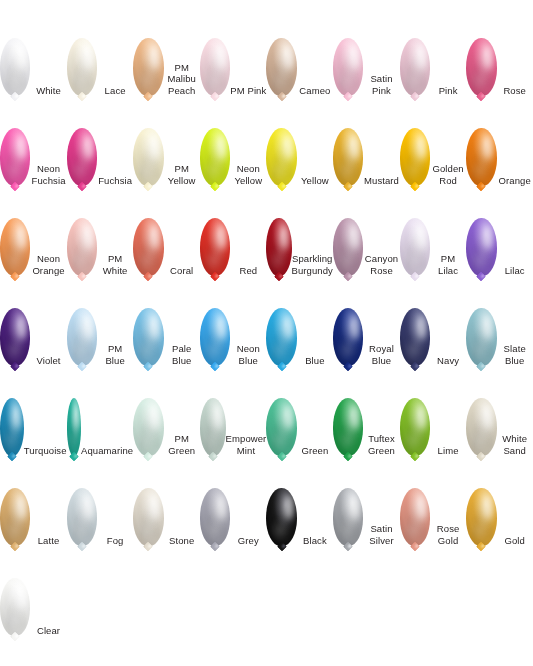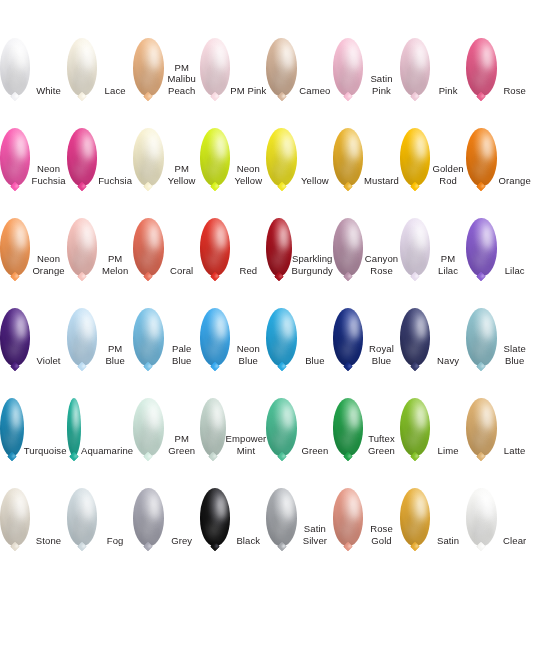--- a/index.html
+++ b/index.html
@@ -241,7 +241,7 @@
         <div class="gloss"></div>
         <div class="gloss2"></div>
       </div>
-      <div class="swatch-label">PM Melon</div>
+      <div class="swatch-label">PM White</div>
     </div>
     <div class="swatch-cell">
       <div class="balloon" style="background: radial-gradient(at 64% 26%, rgb(244, 165, 149) 0%, rgb(232, 112, 90) 46%, rgb(232, 112, 90) 62%, rgb(204, 84, 64) 100%) rgb(232, 112, 90);">

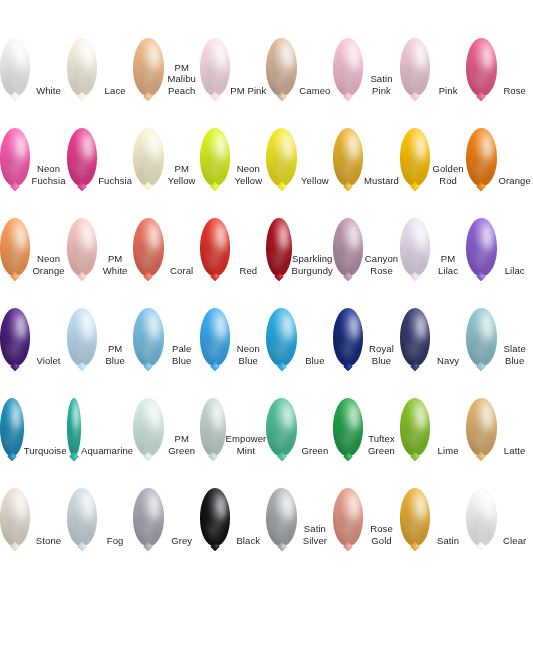--- a/index.html
+++ b/index.html
@@ -412,6 +412,14 @@
       <div class="swatch-label">Lime</div>
     </div>
     <div class="swatch-cell">
+      <div class="balloon" style="background: radial-gradient(at 64% 26%, rgb(242, 238, 228) 0%, rgb(222, 215, 197) 46%, rgb(222, 215, 197) 62%, rgb(197, 188, 166) 100%) rgb(222, 215, 197);">
+        <div class="shade"></div>
+        <div class="gloss"></div>
+        <div class="gloss2"></div>
+      </div>
+      <div class="swatch-label">White Sand</div>
+    </div>
+    <div class="swatch-cell">
       <div class="balloon" style="background: radial-gradient(at 64% 26%, rgb(238, 210, 167) 0%, rgb(221, 176, 112) 46%, rgb(221, 176, 112) 62%, rgb(194, 145, 78) 100%) rgb(221, 176, 112);">
         <div class="shade"></div>
         <div class="gloss"></div>

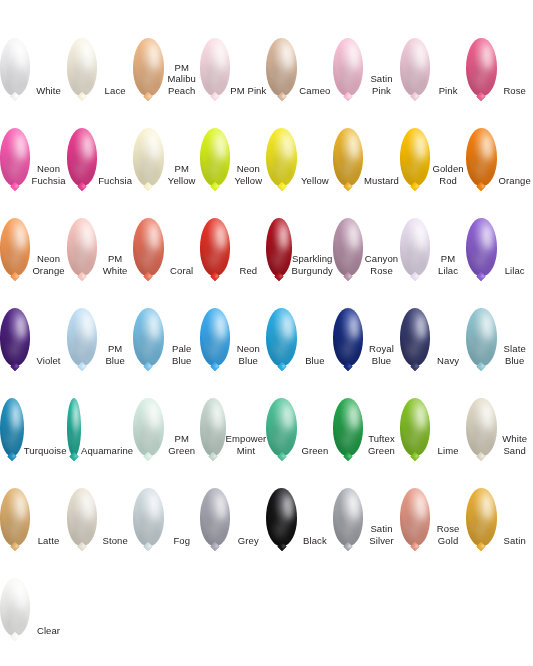--- a/index.html
+++ b/index.html
@@ -428,20 +428,20 @@
       <div class="swatch-label">Latte</div>
     </div>
     <div class="swatch-cell">
+      <div class="balloon" style="background: radial-gradient(at 64% 26%, rgb(232, 238, 241) 0%, rgb(206, 217, 222) 46%, rgb(206, 217, 222) 62%, rgb(176, 192, 199) 100%) rgb(206, 217, 222);">
+        <div class="shade"></div>
+        <div class="gloss"></div>
+        <div class="gloss2"></div>
+      </div>
+      <div class="swatch-label">Fog</div>
+    </div>
+    <div class="swatch-cell">
       <div class="balloon" style="background: radial-gradient(at 64% 26%, rgb(246, 242, 234) 0%, rgb(228, 221, 208) 46%, rgb(228, 221, 208) 62%, rgb(202, 191, 174) 100%) rgb(228, 221, 208);">
         <div class="shade"></div>
         <div class="gloss"></div>
         <div class="gloss2"></div>
       </div>
       <div class="swatch-label">Stone</div>
-    </div>
-    <div class="swatch-cell">
-      <div class="balloon" style="background: radial-gradient(at 64% 26%, rgb(232, 238, 241) 0%, rgb(206, 217, 222) 46%, rgb(206, 217, 222) 62%, rgb(176, 192, 199) 100%) rgb(206, 217, 222);">
-        <div class="shade"></div>
-        <div class="gloss"></div>
-        <div class="gloss2"></div>
-      </div>
-      <div class="swatch-label">Fog</div>
     </div>
     <div class="swatch-cell">
       <div class="balloon" style="background: radial-gradient(at 64% 26%, rgb(202, 202, 211) 0%, rgb(168, 168, 180) 46%, rgb(168, 168, 180) 62%, rgb(139, 139, 153) 100%) rgb(168, 168, 180);">

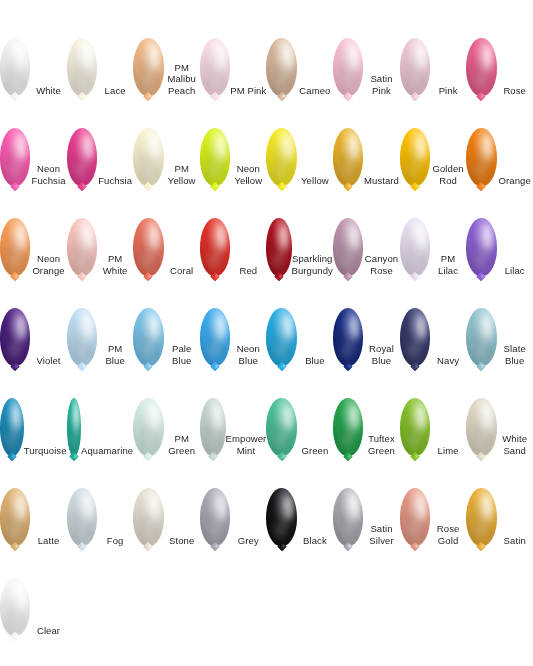--- a/index.html
+++ b/index.html
@@ -481,7 +481,7 @@
         <div class="gloss"></div>
         <div class="gloss2"></div>
       </div>
-      <div class="swatch-label">Satin</div>
+      <div class="swatch-label">Gold</div>
     </div>
     <div class="swatch-cell">
       <div class="balloon" style="background: radial-gradient(at 64% 26%, rgb(255, 255, 255) 0%, rgb(246, 246, 244) 46%, rgb(246, 246, 244) 62%, rgb(226, 226, 222) 100%) rgb(246, 246, 244);">

